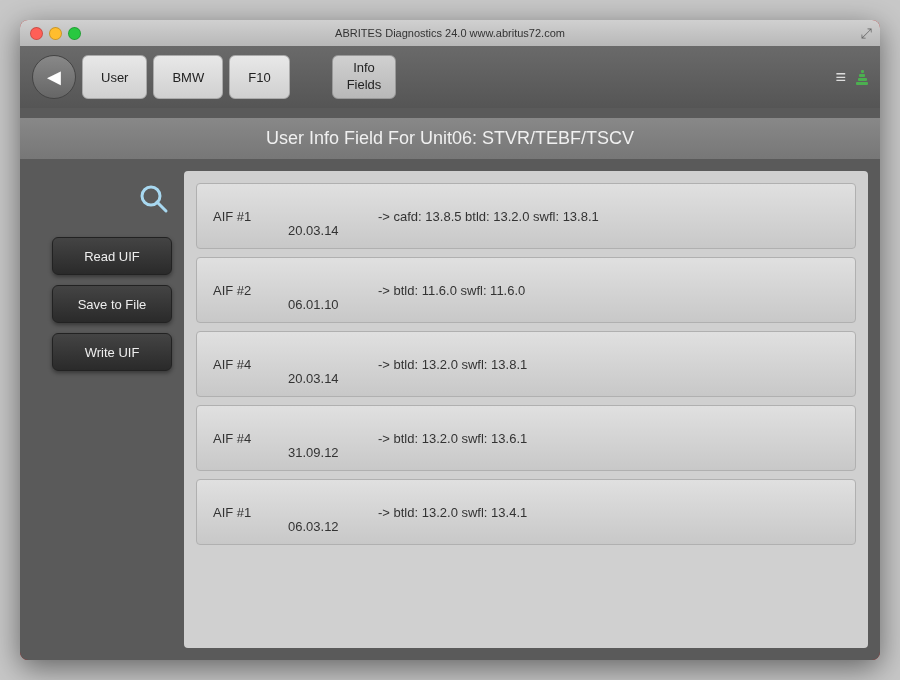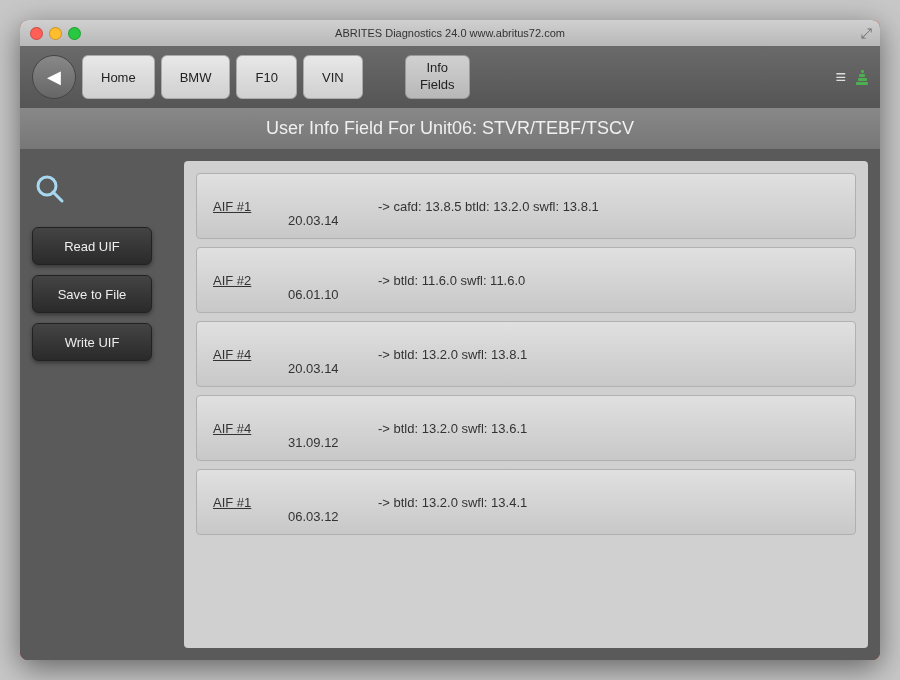--- a/index.html
+++ b/index.html
@@ -262,7 +262,7 @@
     <div class="back-btn">
       <span>◀</span>
     </div>
-    <button class="nav-btn">Home</button>
+    <button class="nav-btn">User</button>
     <button class="nav-btn">BMW</button>
     <button class="nav-btn">F10</button>
     <button class="nav-btn">VIN</button>

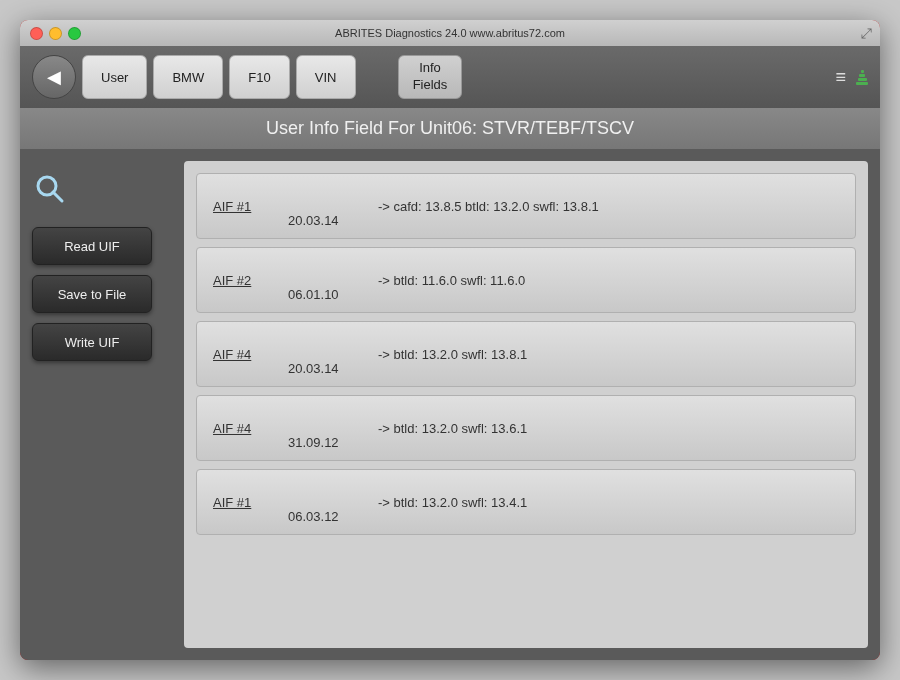--- a/index.html
+++ b/index.html
@@ -265,7 +265,6 @@
     <button class="nav-btn">User</button>
     <button class="nav-btn">BMW</button>
     <button class="nav-btn">F10</button>
-    <button class="nav-btn">VIN</button>
     <button class="nav-btn active info-fields" style="white-space:pre-line;">Info
 Fields</button>
     <div class="toolbar-spacer"></div>

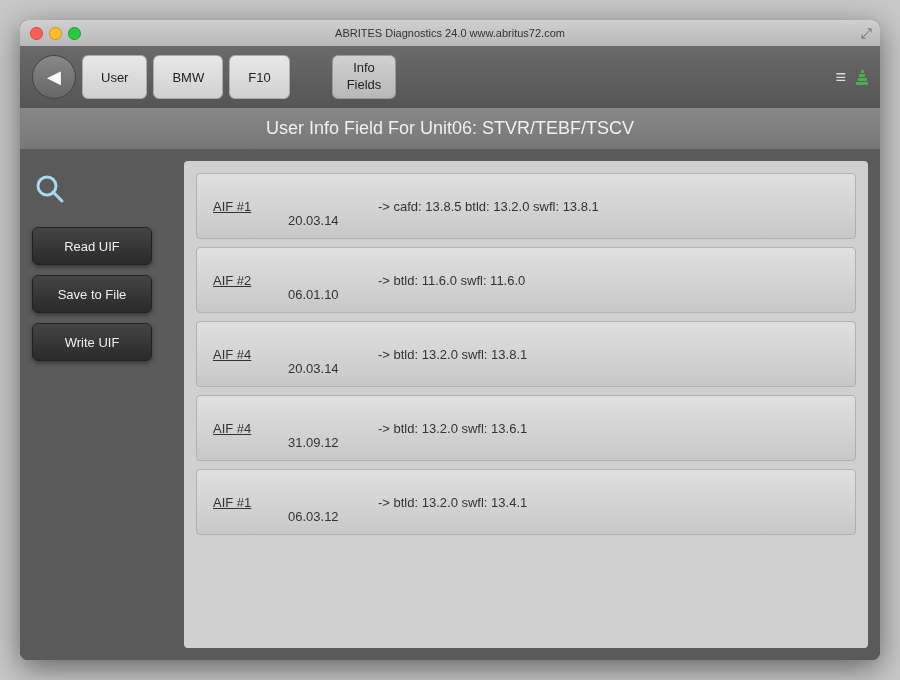--- a/index.html
+++ b/index.html
@@ -150,6 +150,7 @@
       padding: 10px 20px;
       text-align: center;
       flex-shrink: 0;
+      margin-top: 10px;
     }
     .page-title-bar h1 {
       font-size: 18px;

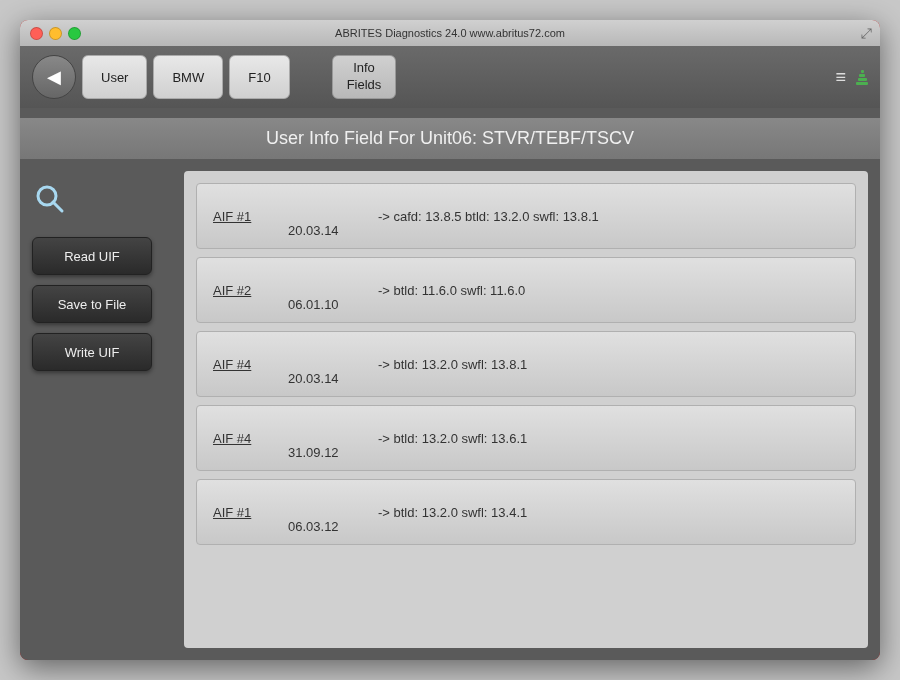--- a/index.html
+++ b/index.html
@@ -230,7 +230,6 @@
       font-weight: 500;
       width: 55px;
       flex-shrink: 0;
-      text-decoration: underline;
     }
     .aif-date {
       font-size: 13px;

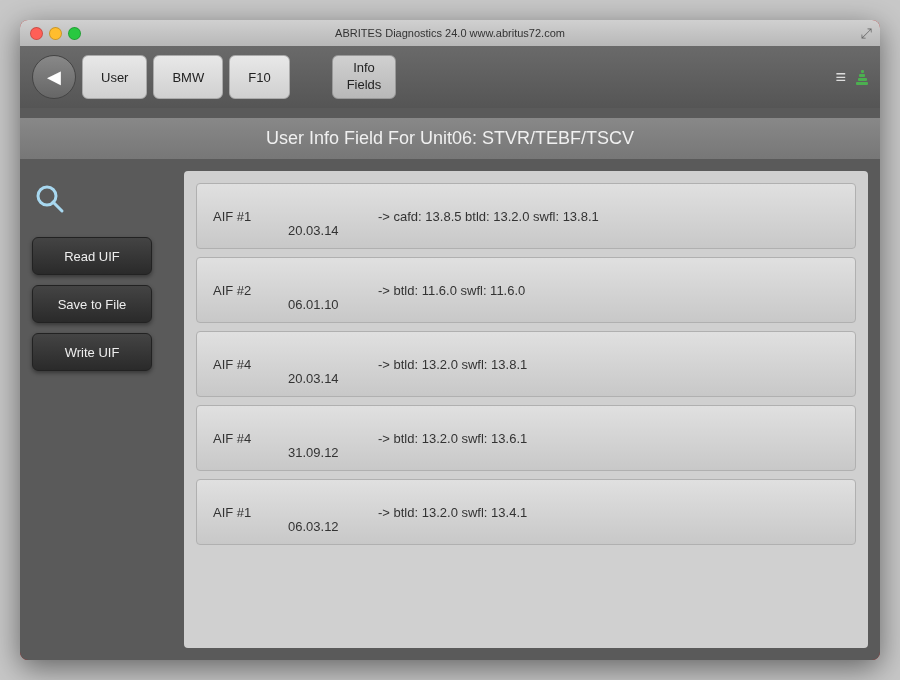--- a/index.html
+++ b/index.html
@@ -175,7 +175,7 @@
       flex-direction: column;
       gap: 10px;
       padding-top: 10px;
-      align-items: flex-start;
+      align-items: flex-end;
     }
     .search-icon-btn {
       width: 36px;

